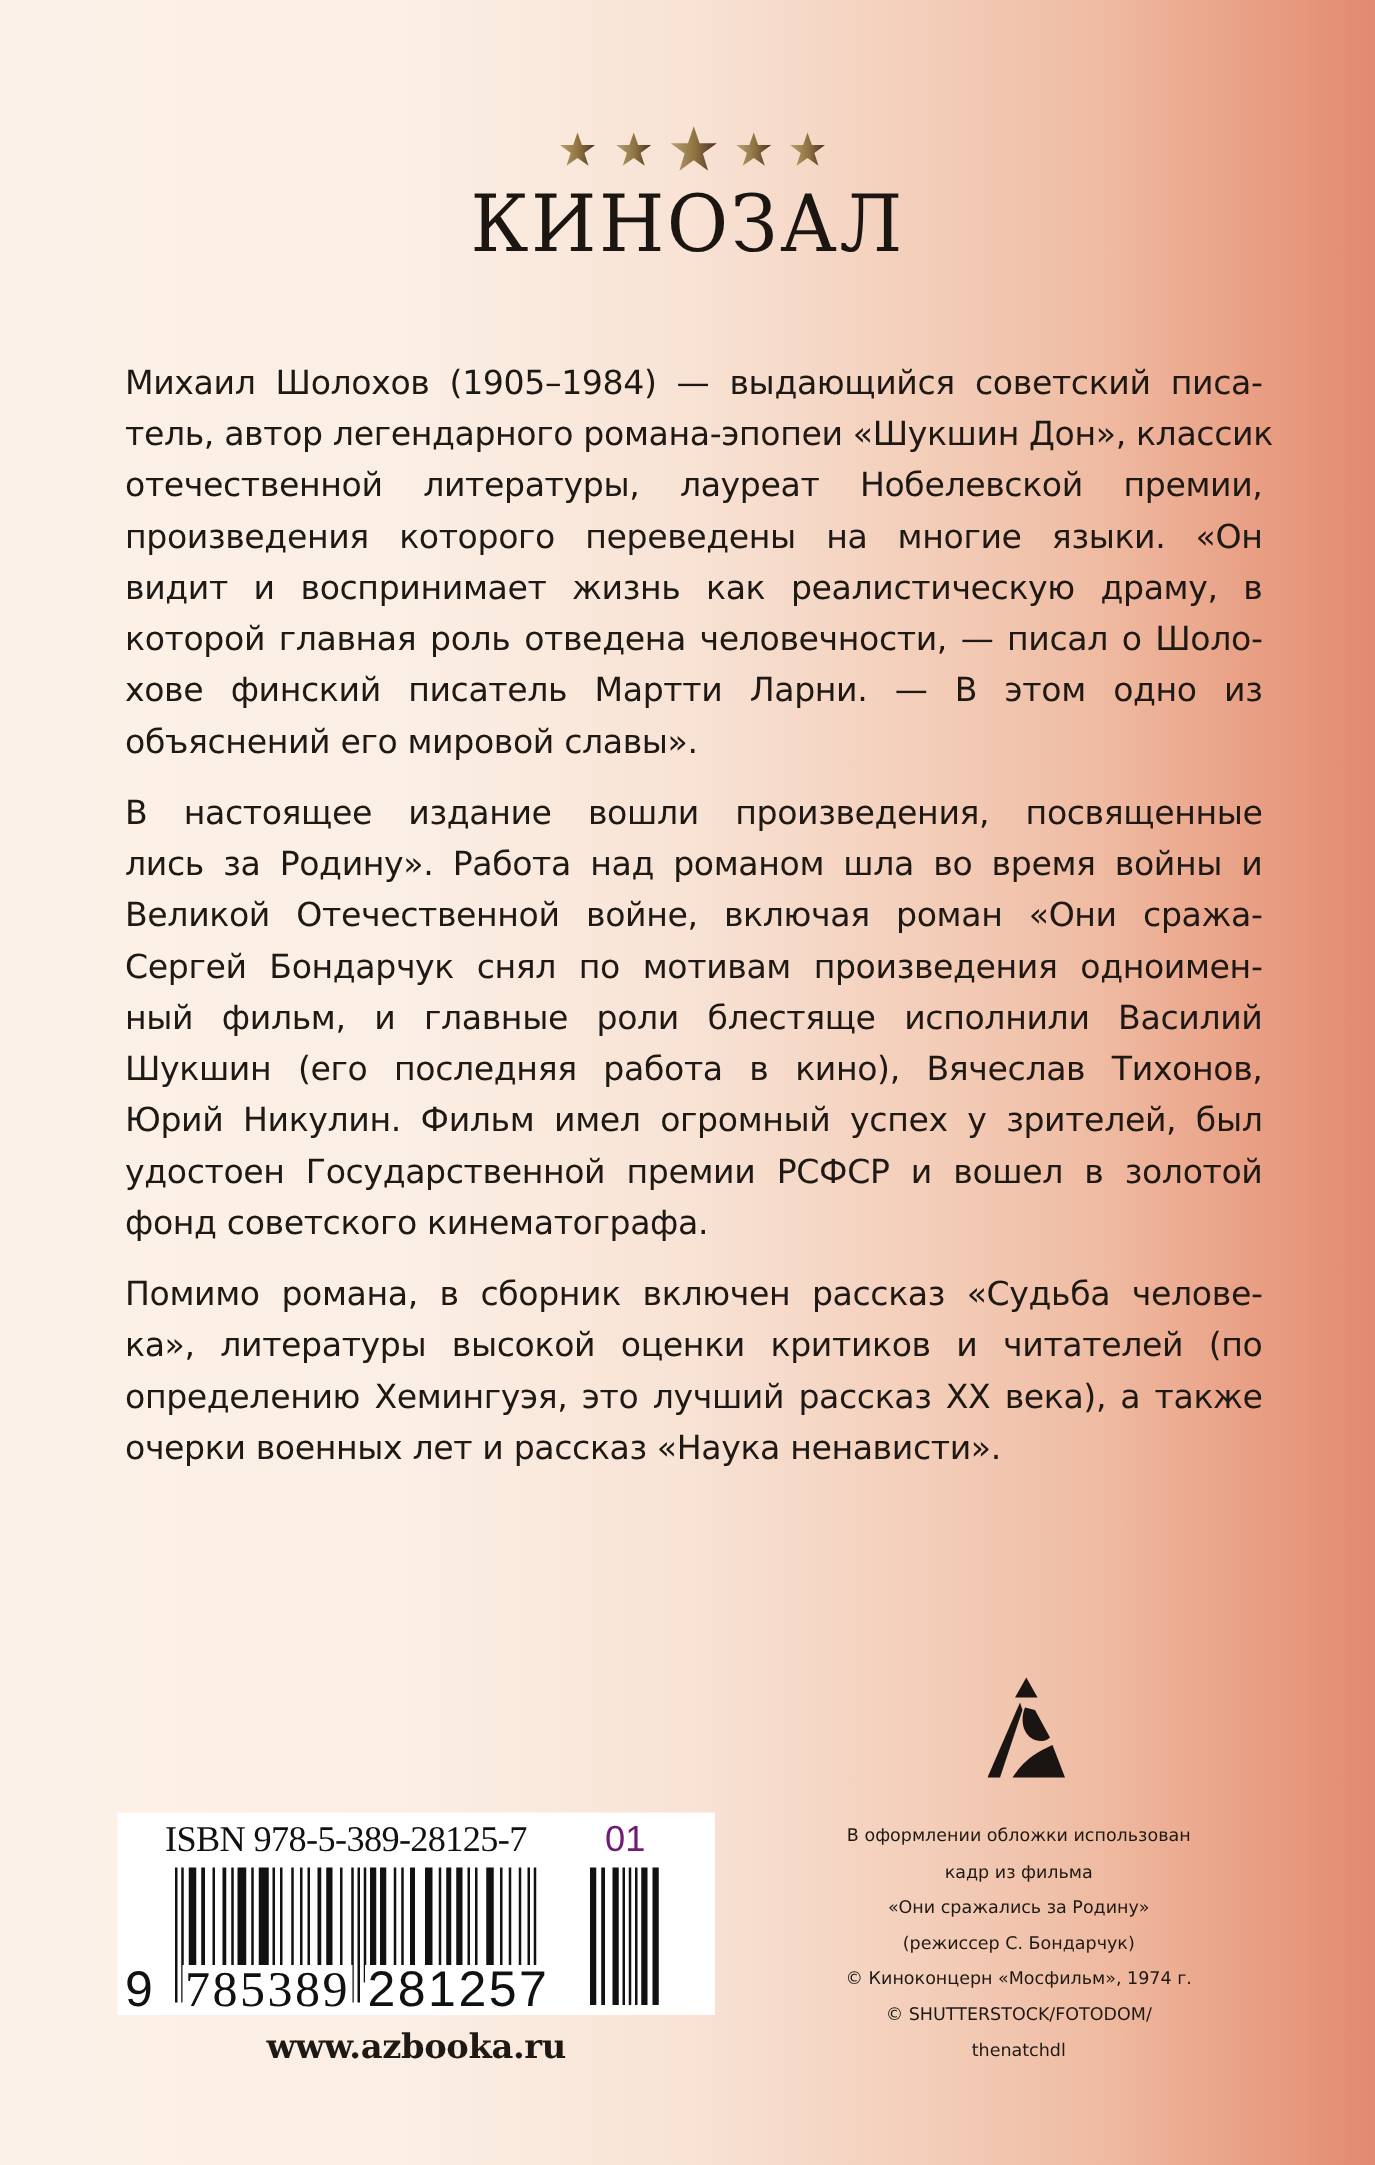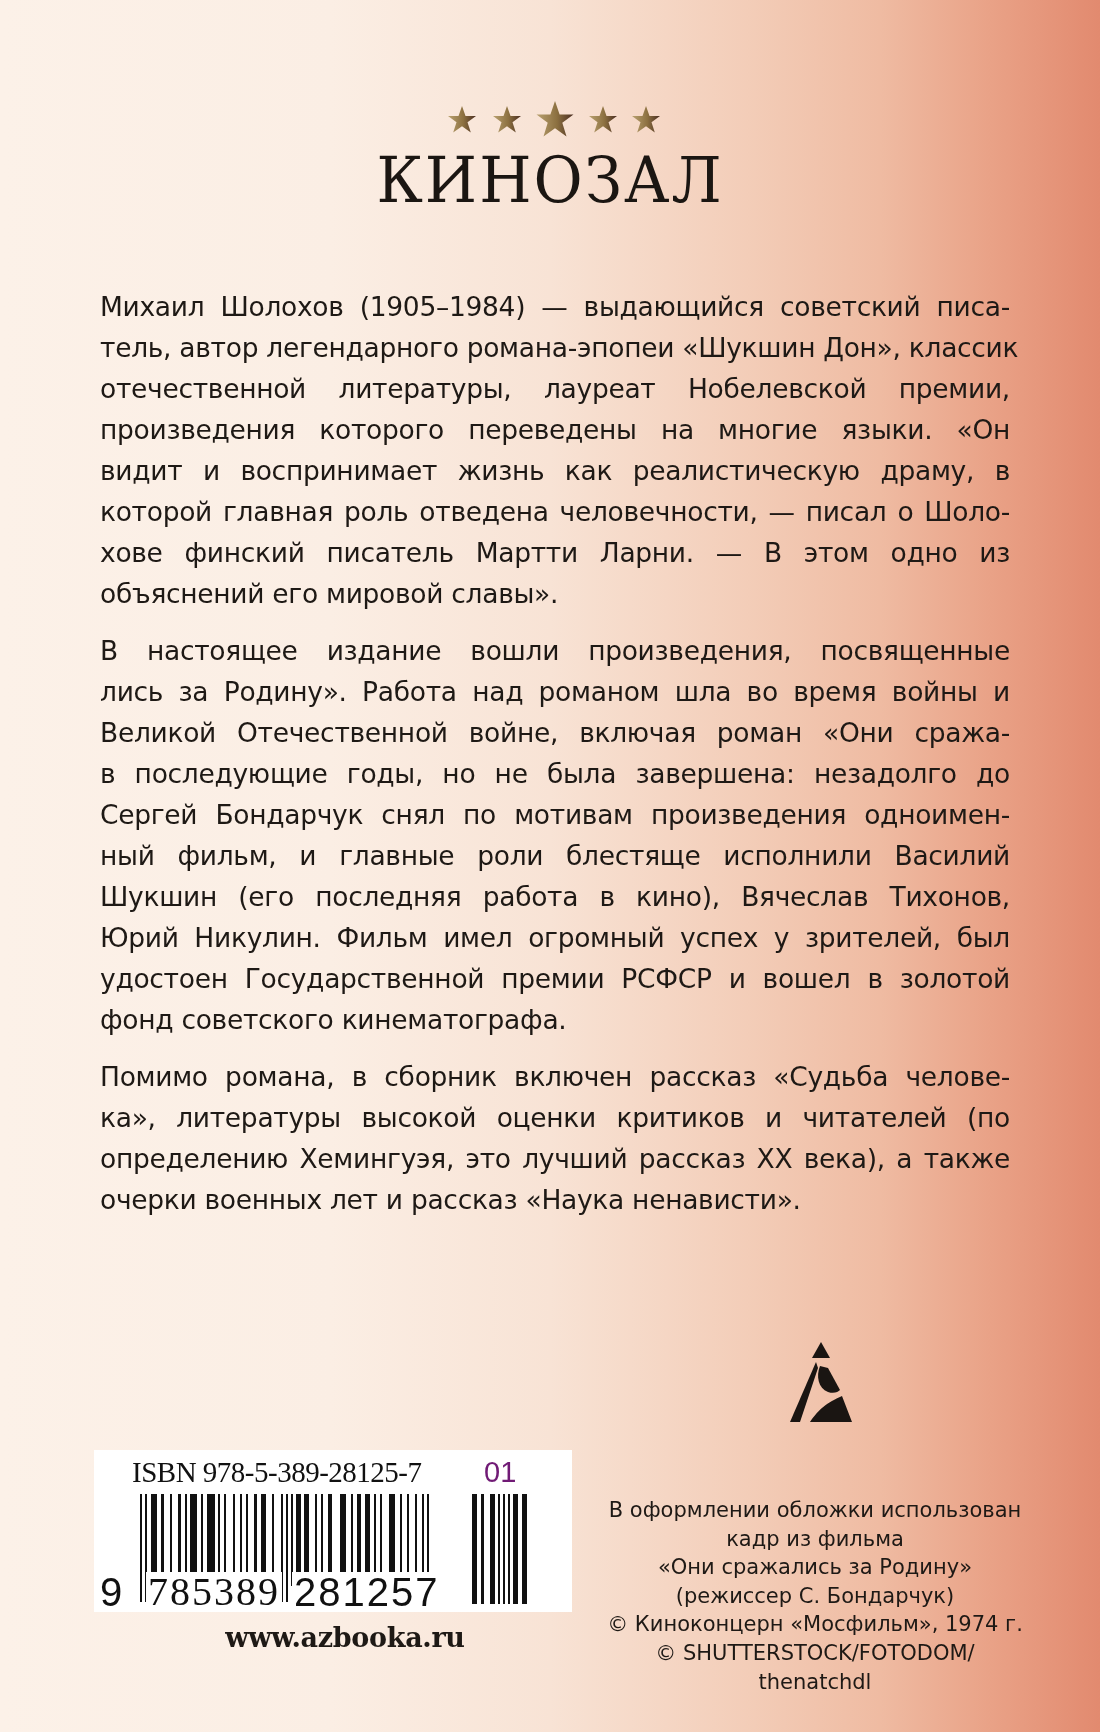--- a/index.html
+++ b/index.html
@@ -171,7 +171,6 @@
     <span class="line">В настоящее издание вошли произведения, посвященные</span>
     <span class="line">лись за Родину».  Работа над романом шла во время войны и</span>
     <span class="line">Великой Отечественной войне, включая роман «Они сража-</span>
-    <span class="line">в последующие годы, но не была завершена: незадолго до</span>
     <span class="line">Сергей Бондарчук снял по мотивам произведения одноимен-</span>
     <span class="line">ный фильм, и главные роли блестяще исполнили Василий</span>
     <span class="line">Шукшин (его последняя работа в кино), Вячеслав Тихонов,</span>

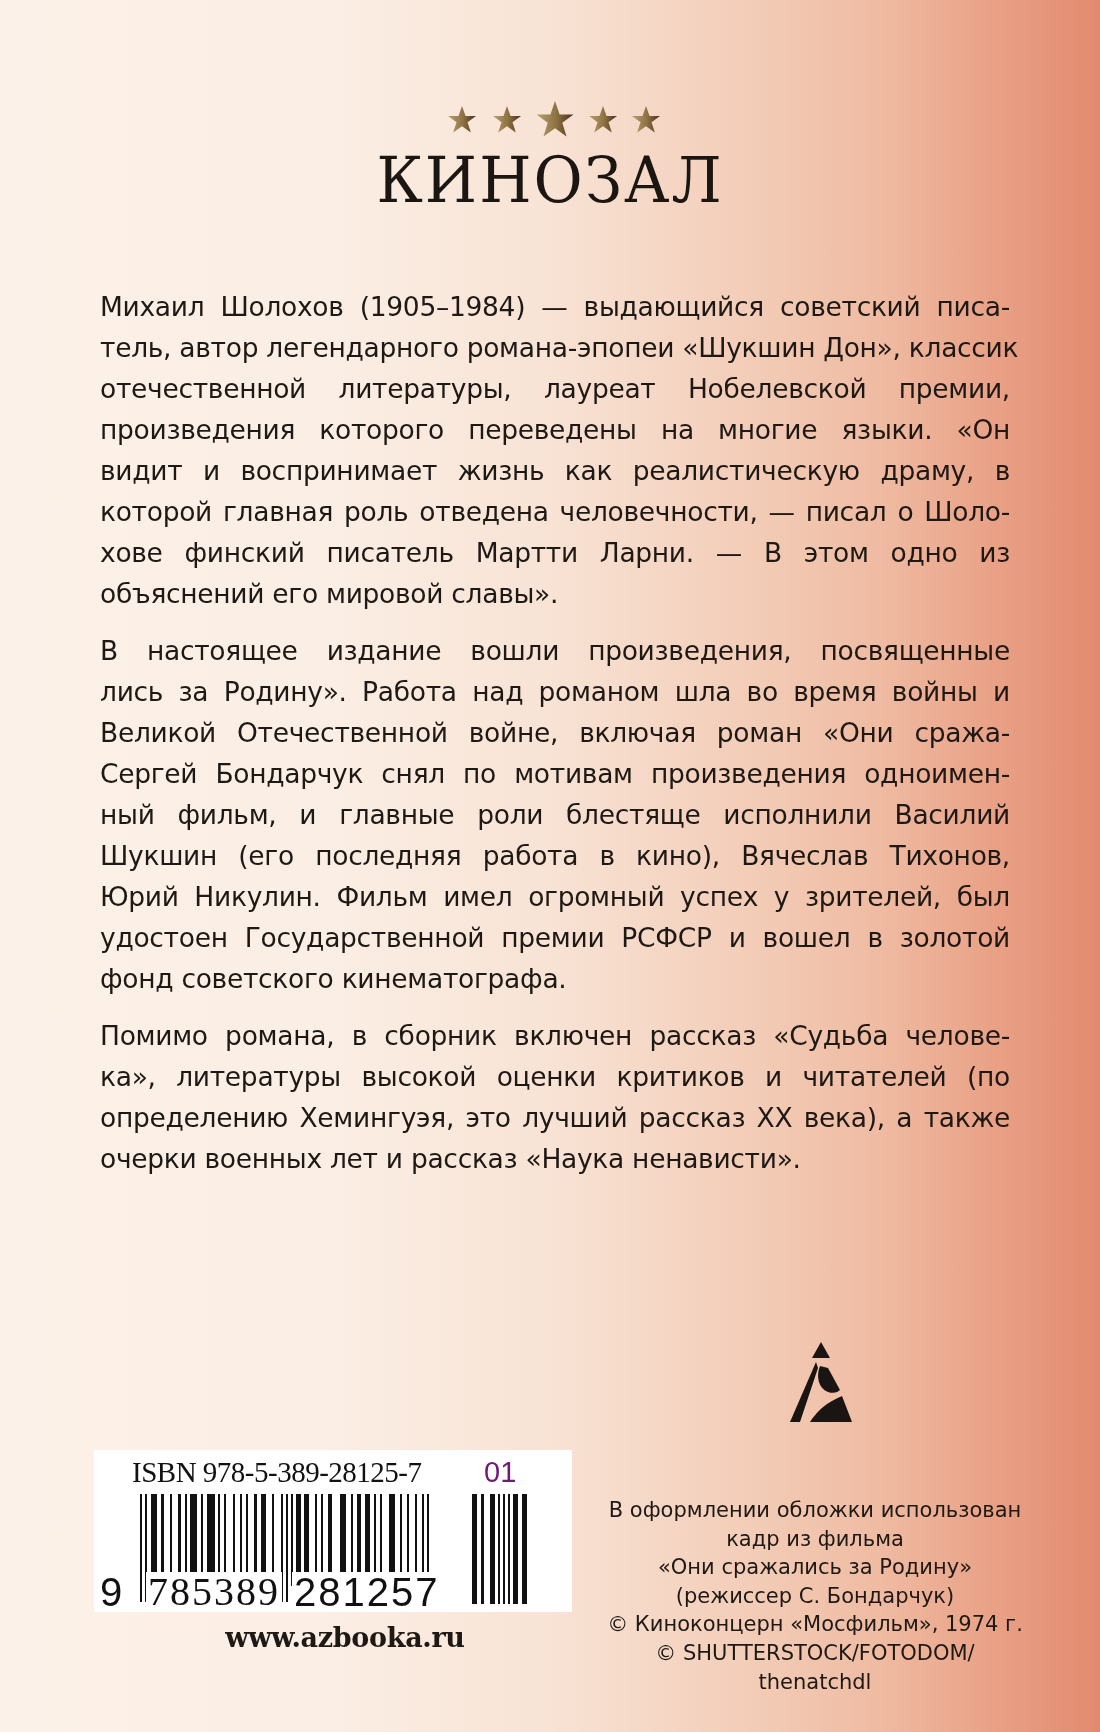--- a/index.html
+++ b/index.html
@@ -127,10 +127,9 @@
       width: 430px;
       text-align: center;
       font-family: "DejaVu Sans", sans-serif;
-      font-size: 21px;
+      font-size: 14px;
       line-height: 28.6px;
       color: #1e1915;
-      margin-top: 41px;
     }
     .credits div { white-space: nowrap; }
   </style>

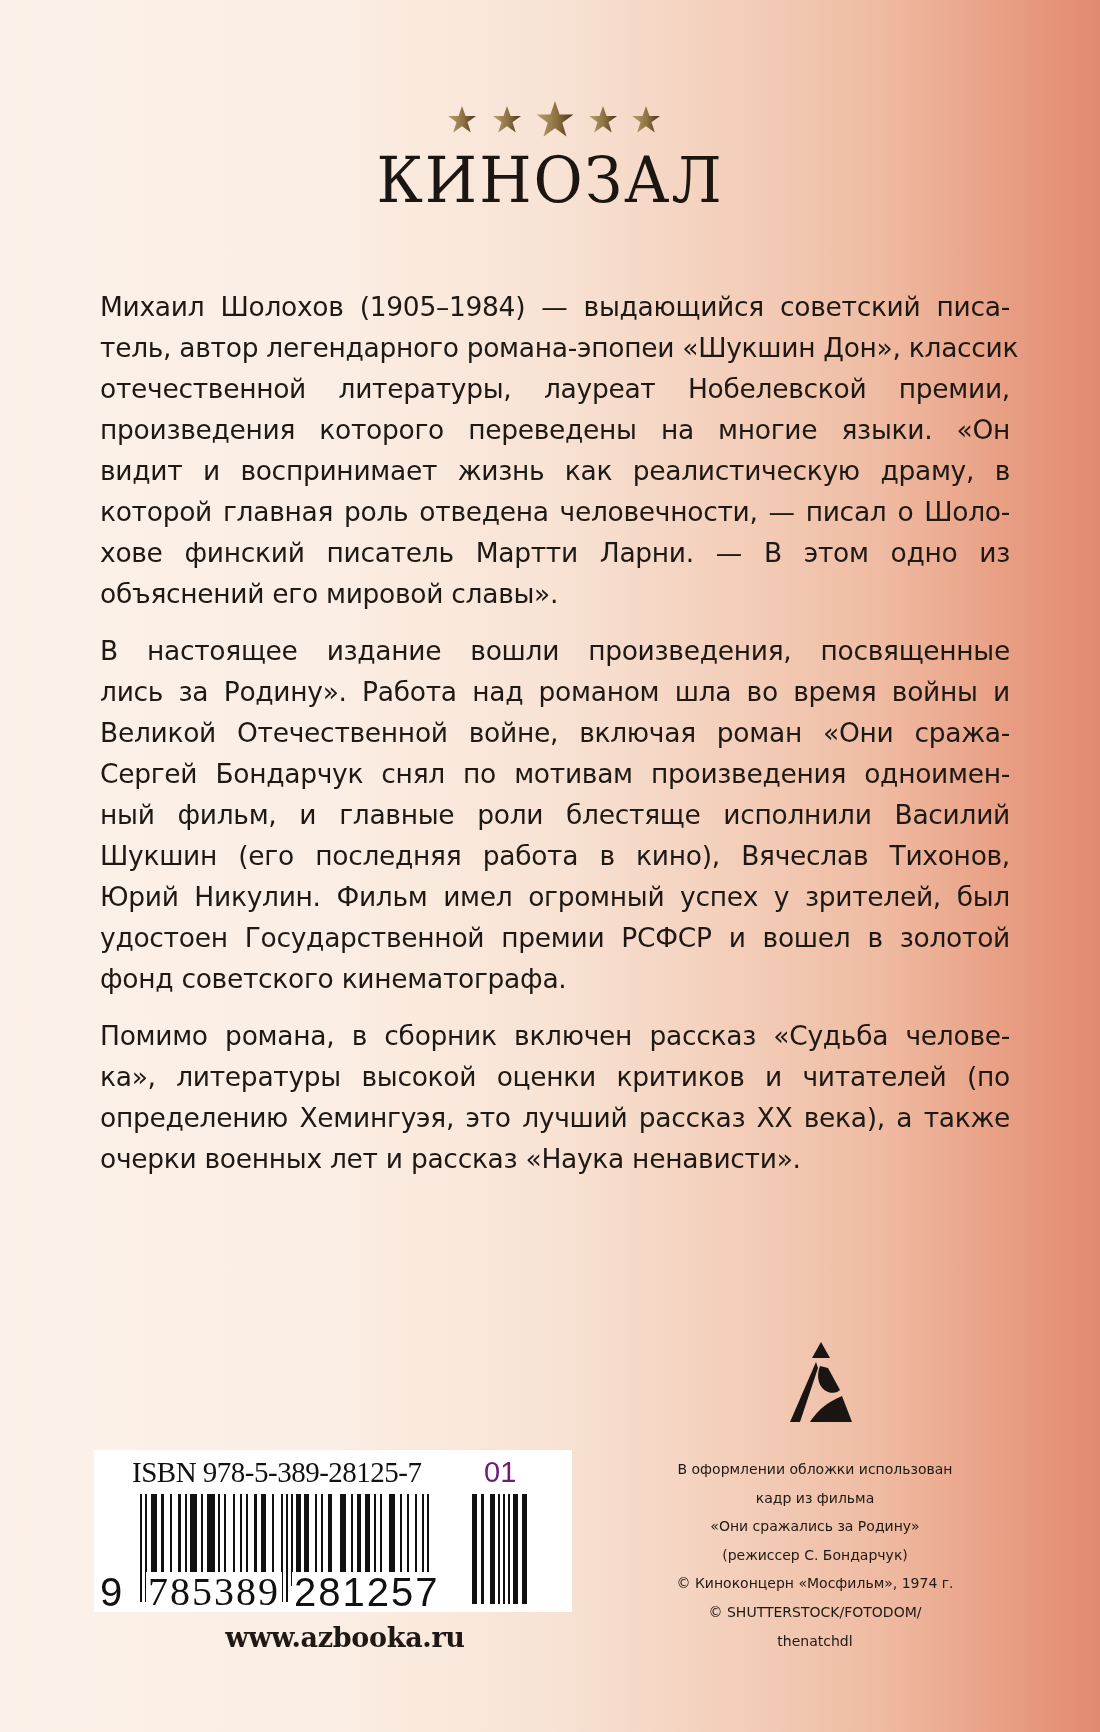--- a/index.html
+++ b/index.html
@@ -118,7 +118,6 @@
       font-size: 27px;
       color: #1e1915;
       letter-spacing: -0.3px;
-      padding-left: 12px;
     }
     .credits {
       position: absolute;

